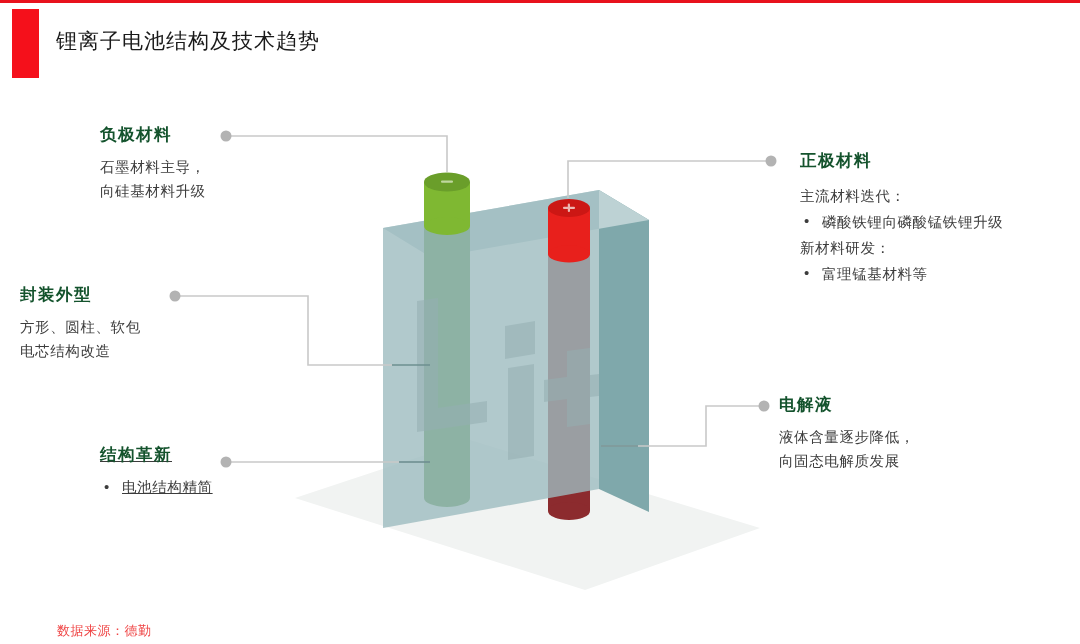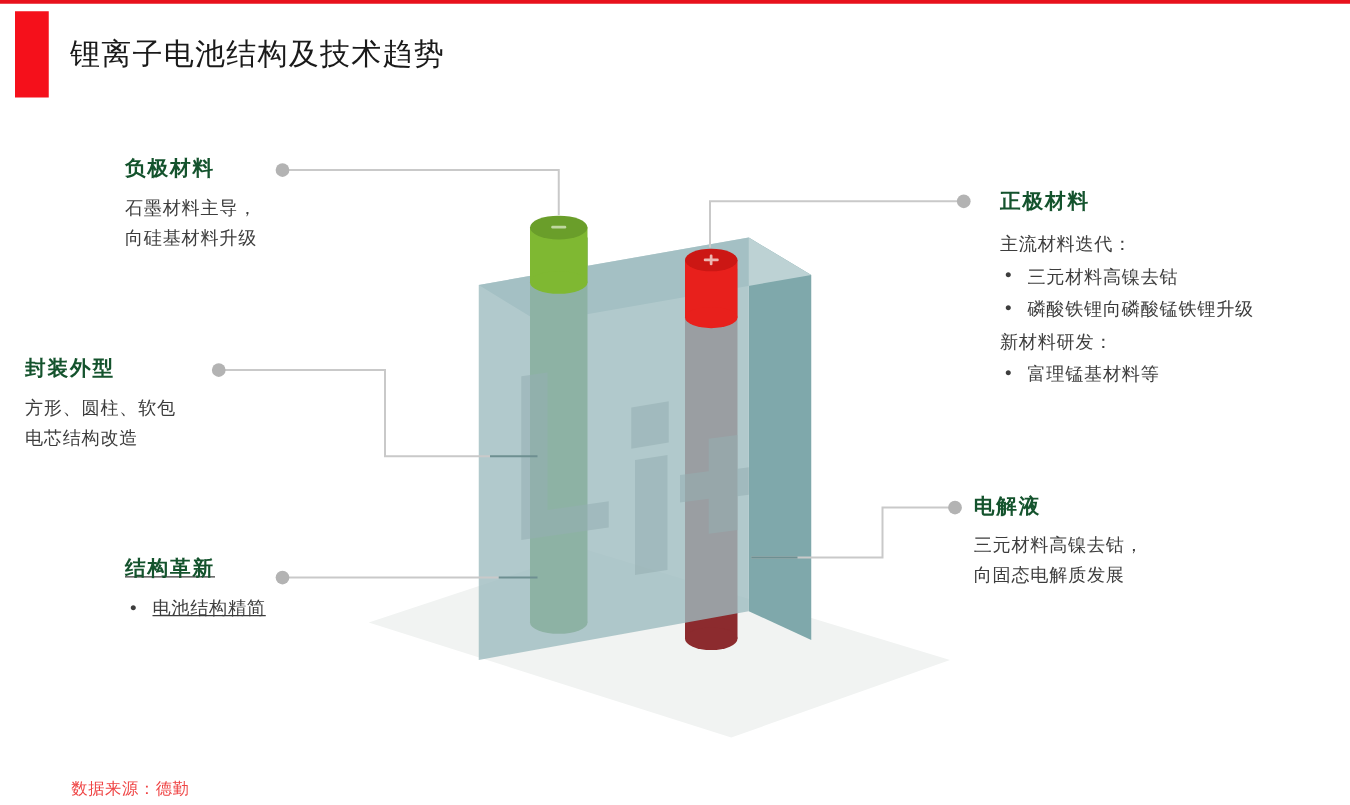--- a/index.html
+++ b/index.html
@@ -32,7 +32,7 @@
   #page-title {
     position: absolute;
     left: 56px; top: 27px;
-    font-size: 24px;
+    font-size: 21px;
     font-weight: 400;
     letter-spacing: 1px;
     color: #1a1a1a;

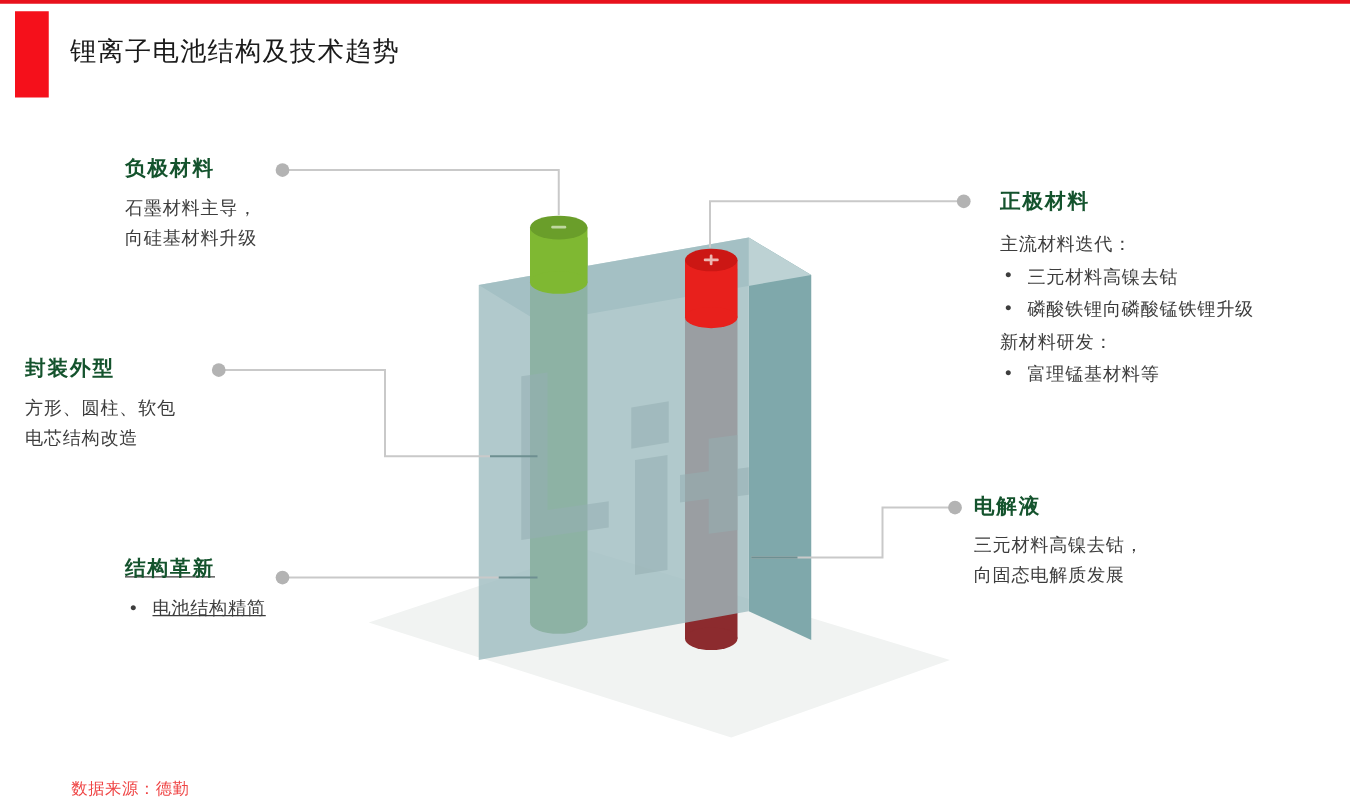--- a/index.html
+++ b/index.html
@@ -220,7 +220,6 @@
   <div class="annot-head">正极材料</div>
   <div class="annot-line">主流材料迭代：</div>
   <ul class="annot-bullets">
-    <li>三元材料高镍去钴</li>
     <li>磷酸铁锂向磷酸锰铁锂升级</li>
   </ul>
   <div class="annot-line">新材料研发：</div>

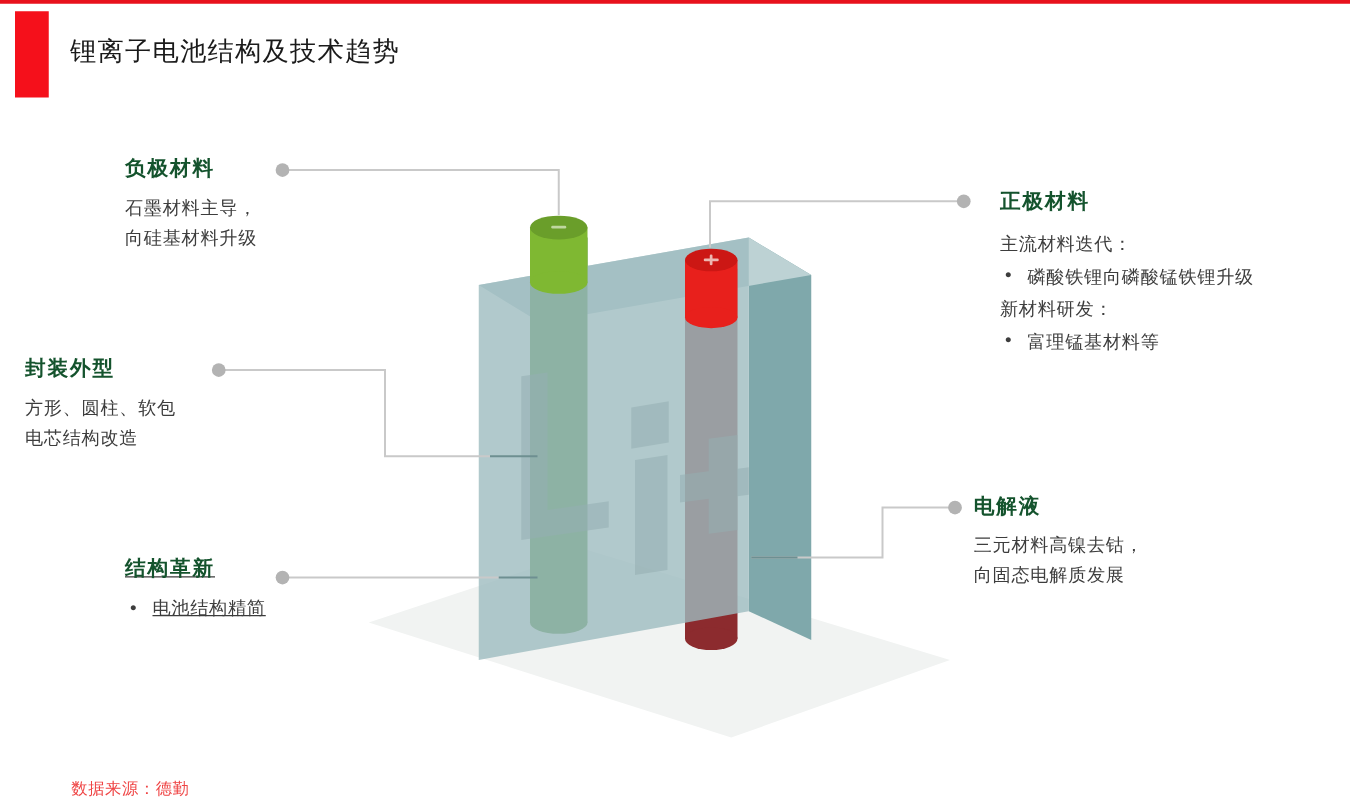--- a/index.html
+++ b/index.html
@@ -230,7 +230,7 @@
 
 <div class="annot" id="annot-electrolyte">
   <div class="annot-head">电解液</div>
-  <div class="annot-line">三元材料高镍去钴，</div>
+  <div class="annot-line">液体含量逐步降低，</div>
   <div class="annot-line">向固态电解质发展</div>
 </div>
 

